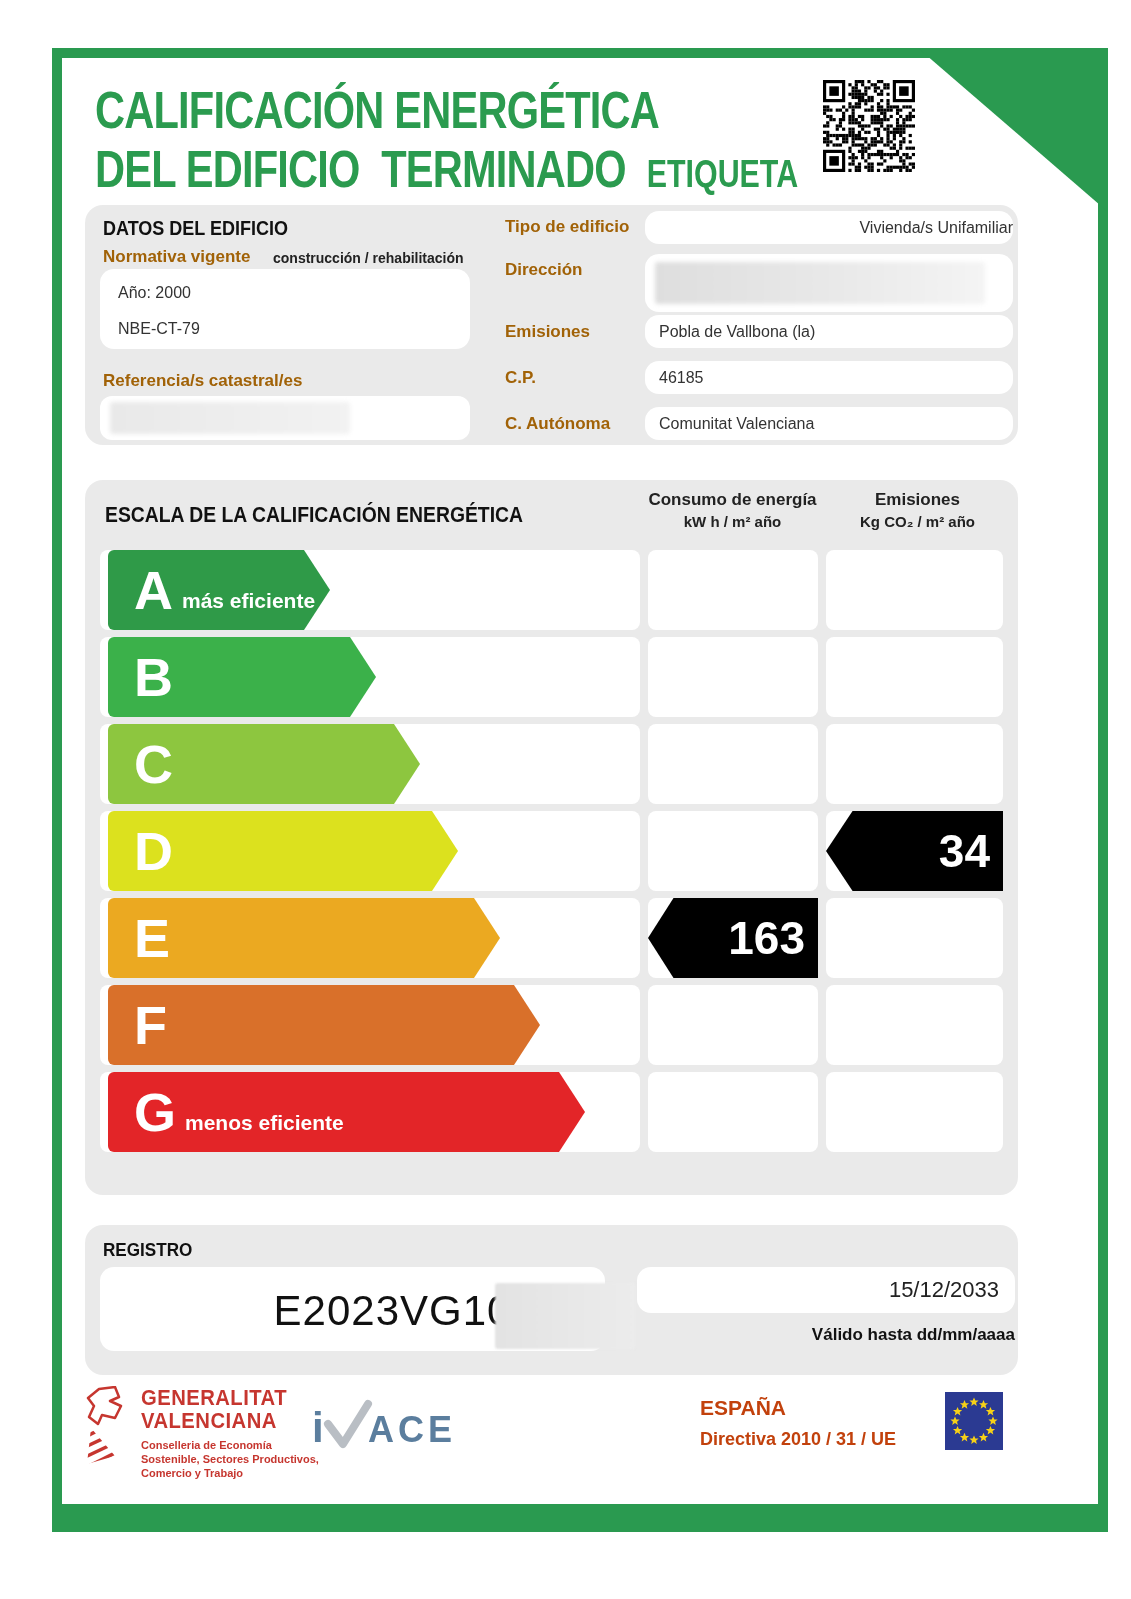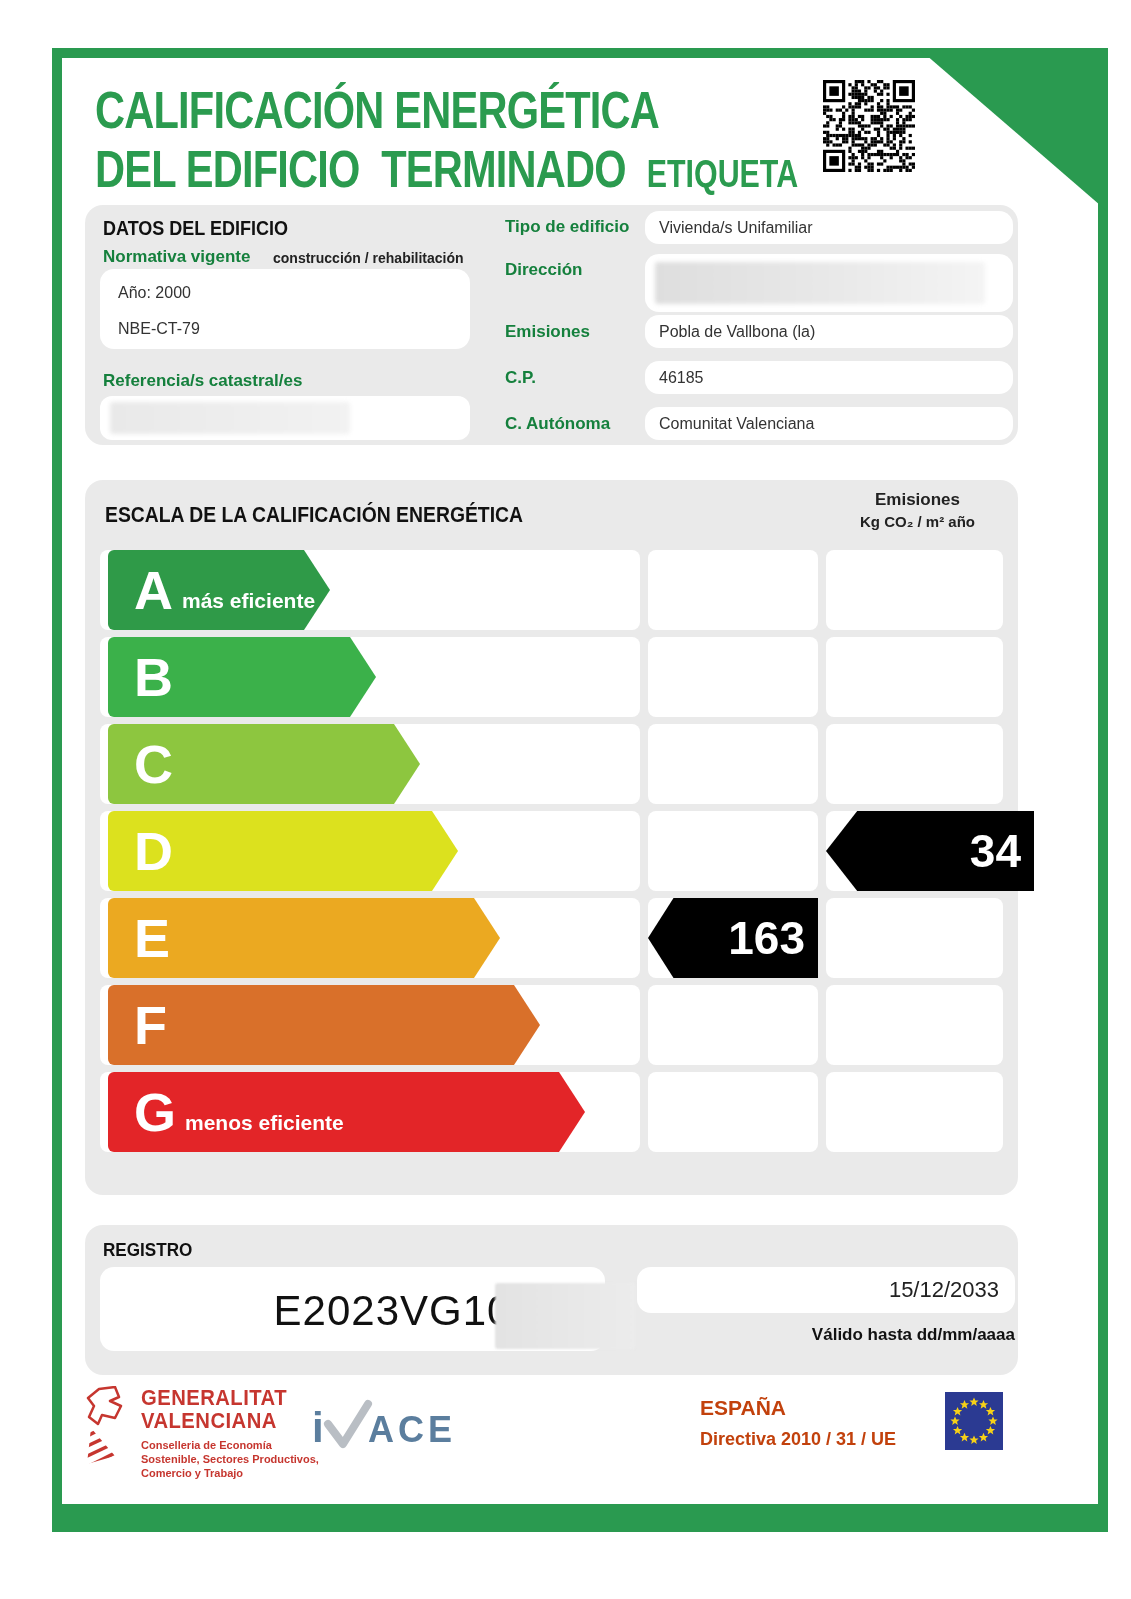--- a/index.html
+++ b/index.html
@@ -29,7 +29,7 @@
   .panel-escala{top:480px;height:715px;}
   .panel-registro{top:1225px;height:150px;}
   .abs{position:absolute;}
-  .lbl{font-weight:bold;font-size:17px;color:#15803d;}
+  .lbl{font-weight:bold;font-size:17px;color:#a16207;}
   .lbl-sm{font-weight:bold;font-size:14px;color:#222;}
   .whitebox{position:absolute;background:#fff;border-radius:14px;}
   .val{font-size:16px;color:#333;}

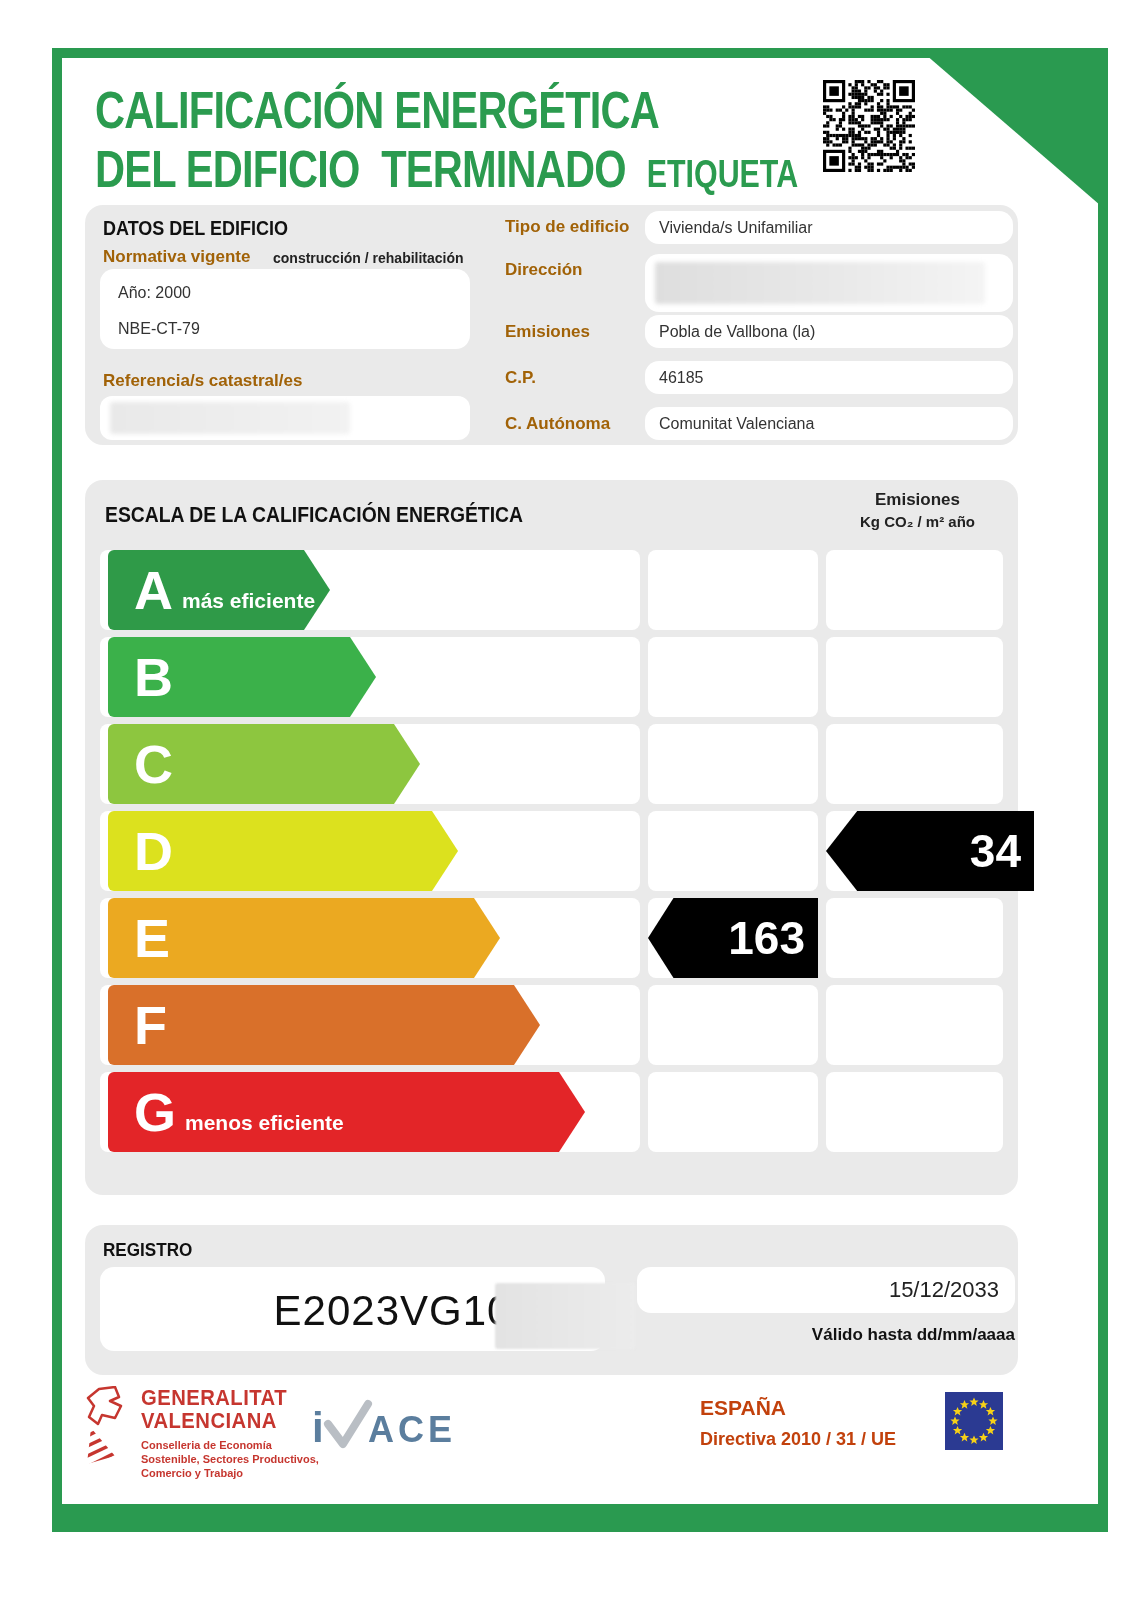--- a/index.html
+++ b/index.html
@@ -463,7 +463,7 @@
 
     <div class="abs lbl field-label" style="top:12px;">Tipo de edificio</div>
     <div class="whitebox field-box" style="top:6px;height:33px;">
-      <span class="val" style="line-height:33px;">Vivienda/s Unifamiliar</span>
+      <span class="val" style="line-height:33px;text-align:right;">Vivienda/s Unifamiliar</span>
     </div>
 
     <div class="abs lbl field-label" style="top:55px;">Dirección</div>

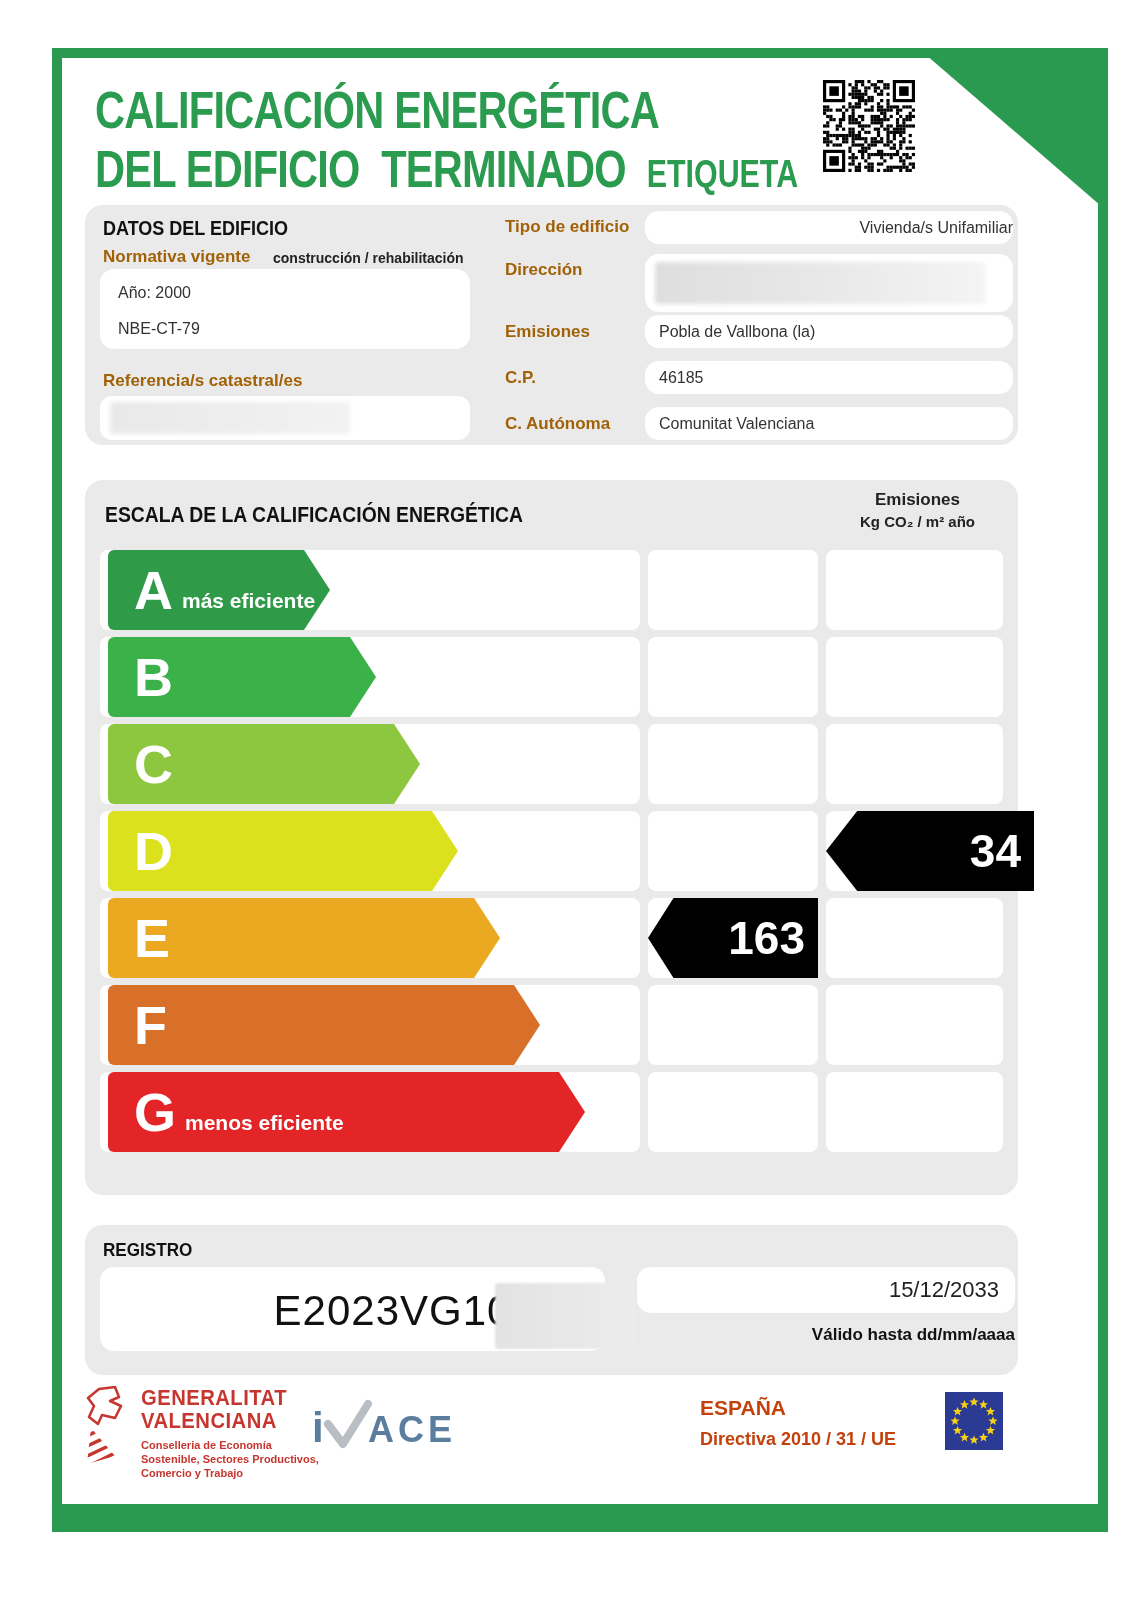--- a/index.html
+++ b/index.html
@@ -489,6 +489,10 @@
 
   <section class="panel panel-escala">
     <div class="abs sec-title escala-title">ESCALA DE LA CALIFICACIÓN ENERGÉTICA</div>
+    <div class="col-head consumo">
+      <div class="t">Consumo de energía</div>
+      <div class="u">kW h / m² año</div>
+    </div>
     <div class="col-head emisiones">
       <div class="t">Emisiones</div>
       <div class="u">Kg CO₂ / m² año</div>

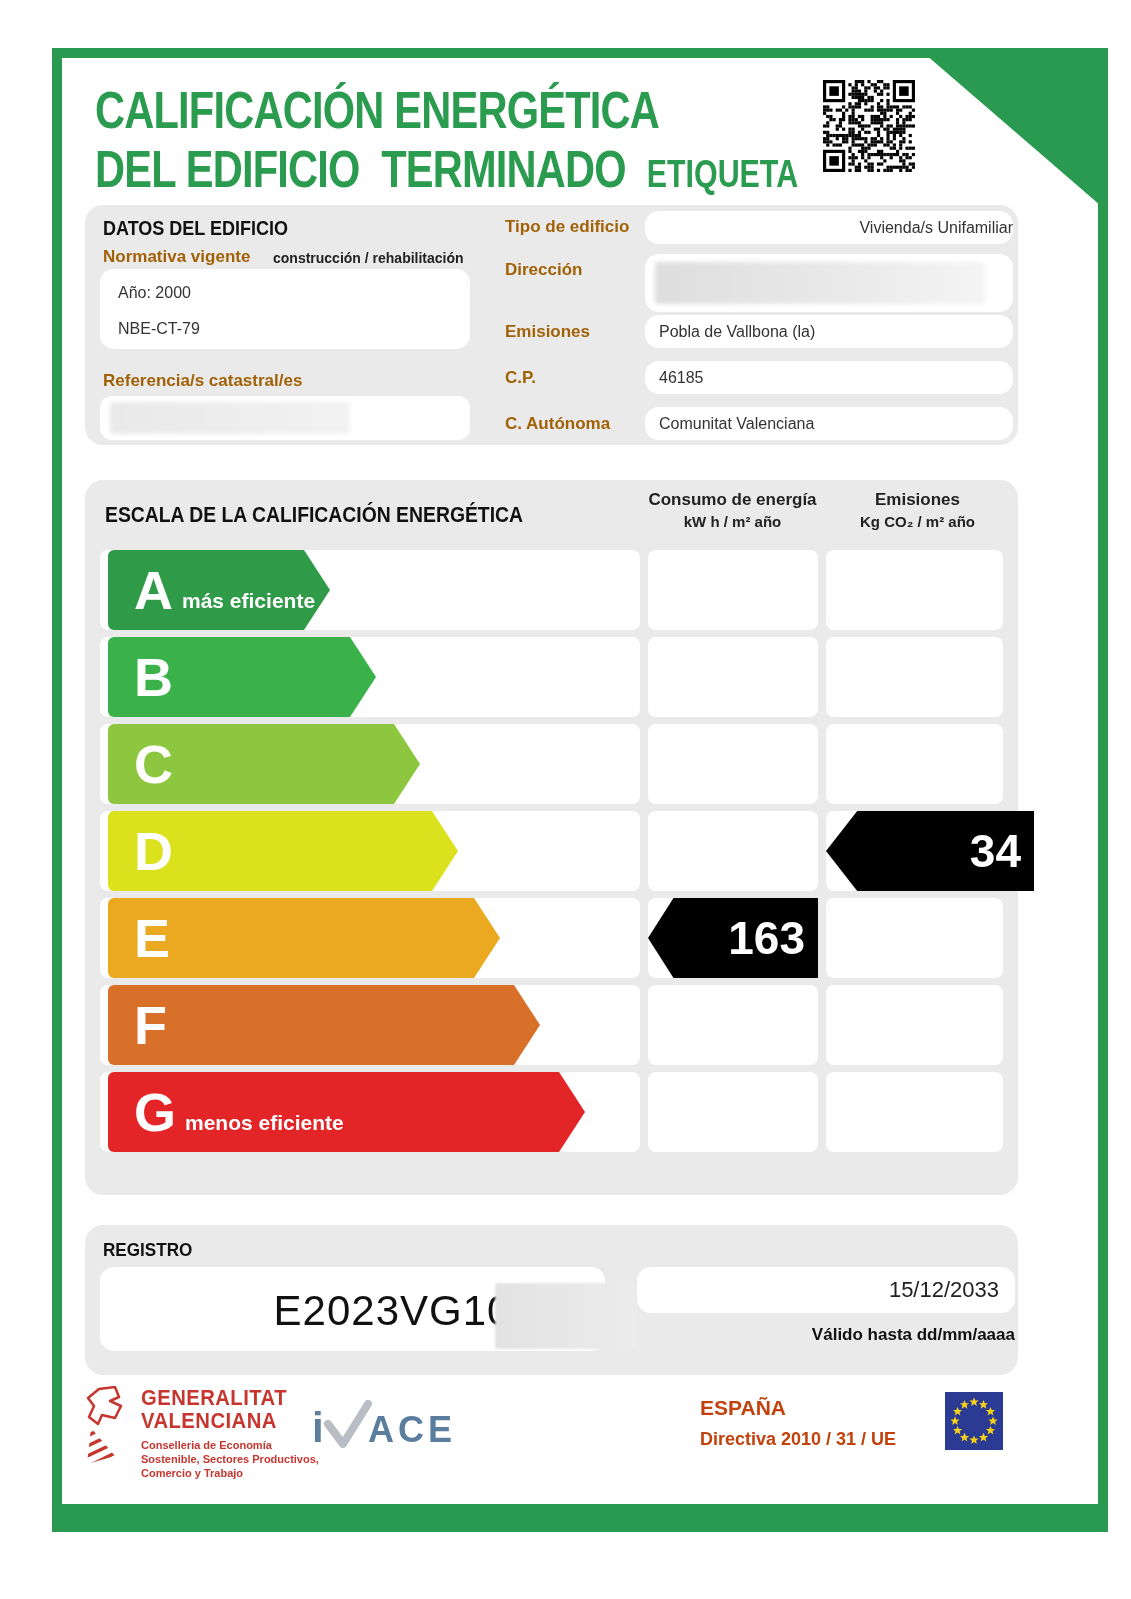--- a/index.html
+++ b/index.html
@@ -530,7 +530,7 @@
           <div class="bar" style="width: 350px; background: rgb(220, 225, 30);">
             <span class="letter">D</span>
           </div>
-          <div class="indicator" style="left: 741px; width: 208px;">
+          <div class="indicator" style="left: 741px; width: 177px;">
             <span class="num">34</span>
           </div>
         </div>

